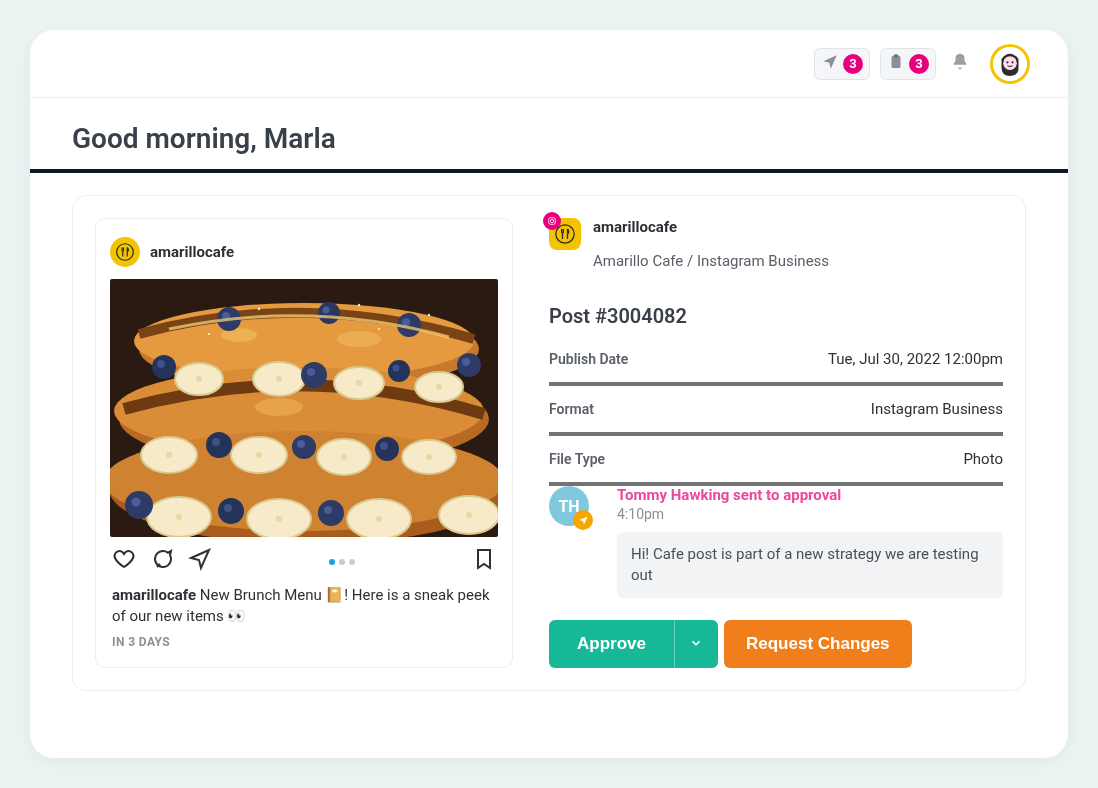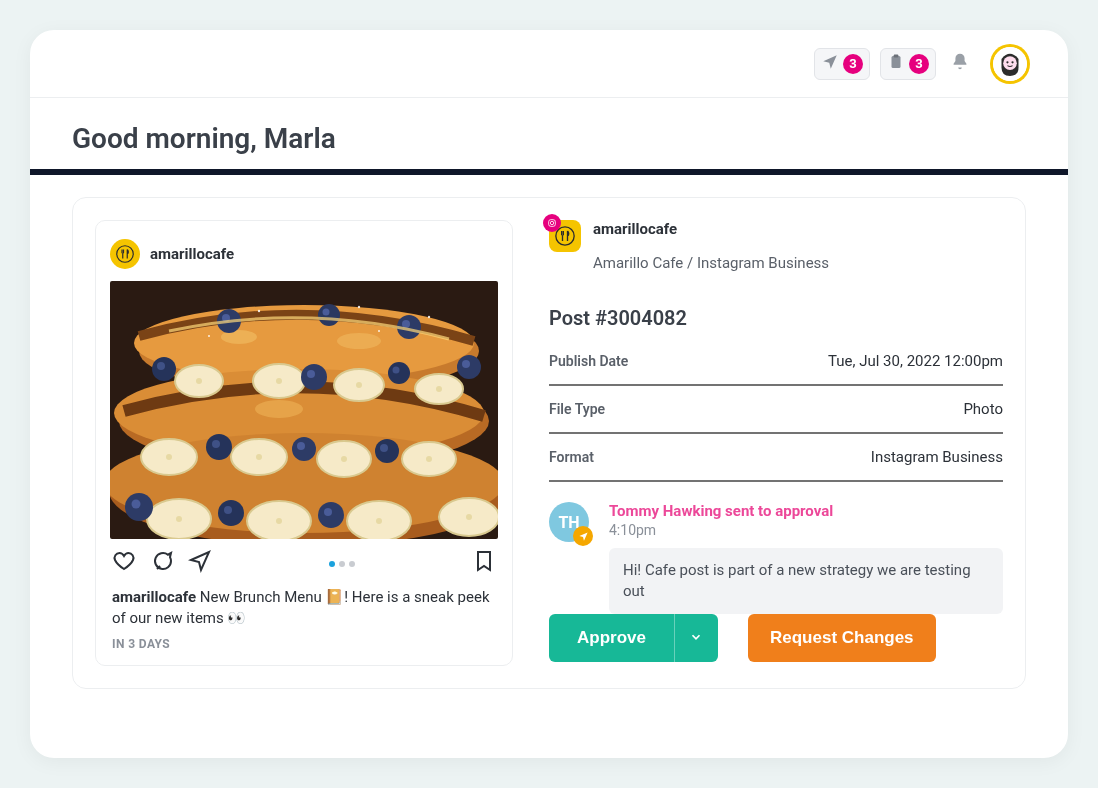--- a/index.html
+++ b/index.html
@@ -80,7 +80,7 @@
     font-size: 28px;
     font-weight: 600;
     color: #3a4049;
-    border-bottom: 6px solid #0f172a;
+    border-bottom: 4px solid #0f172a;
   }
   
   .content-wrap {

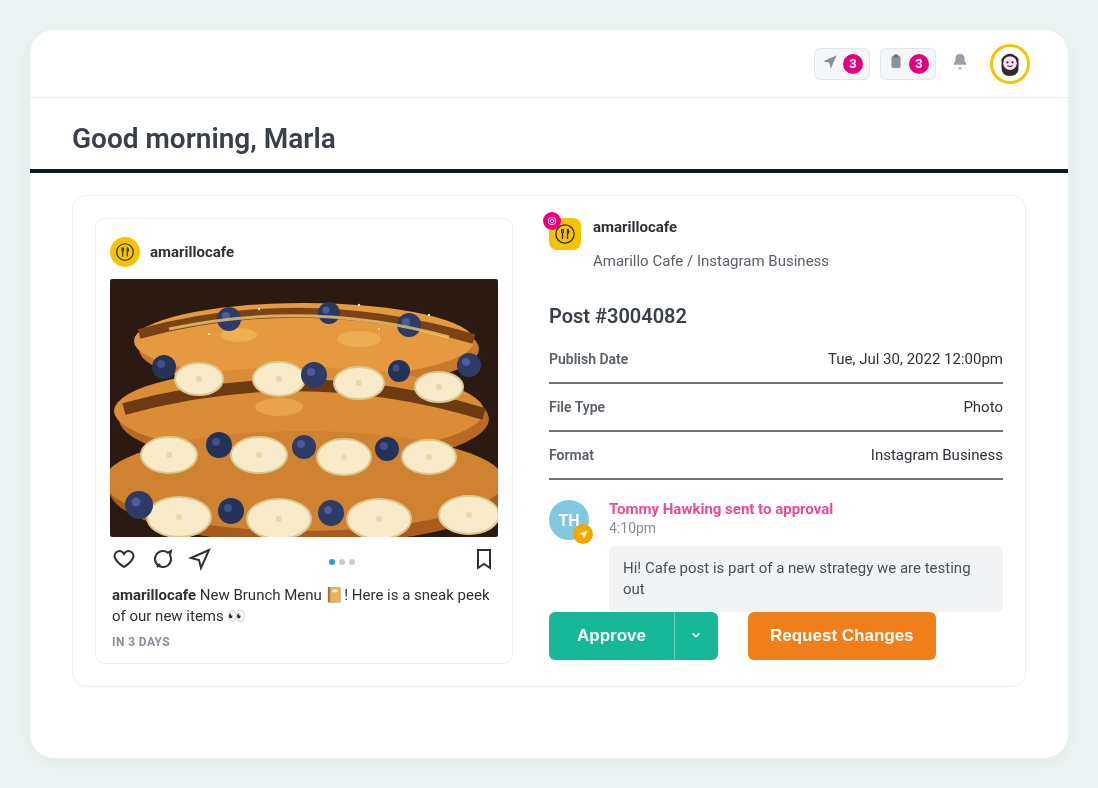--- a/index.html
+++ b/index.html
@@ -147,7 +147,7 @@
   .meta-row {
     display:flex; justify-content:space-between; align-items:center;
     padding: 14px 0;
-    border-bottom:2px solid #737373;
+    border-bottom:4px solid #737373;
     font-size:15px;
   }
   .meta-row:first-of-type { border-top:1px solid #eceef0; }

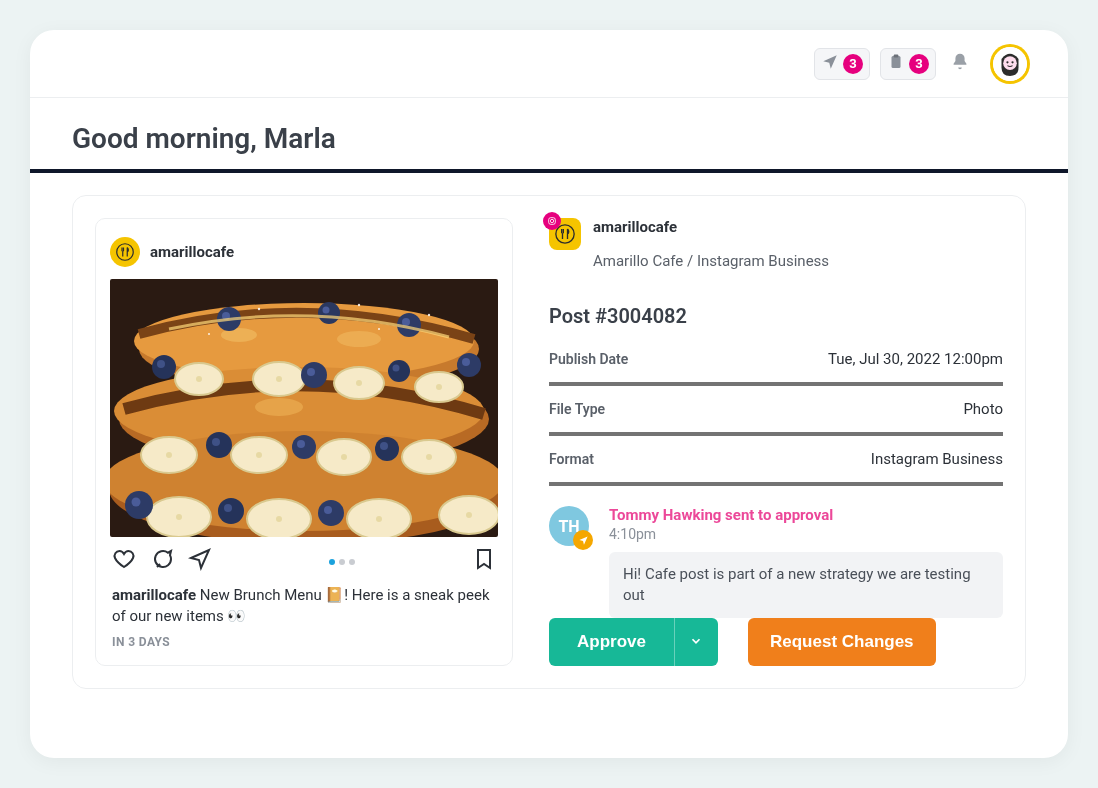--- a/index.html
+++ b/index.html
@@ -400,12 +400,12 @@
           <span class="meta-value">Tue, Jul 30, 2022 12:00pm</span>
         </div>
         <div class="meta-row">
+          <span class="meta-label">Format</span>
+          <span class="meta-value">Instagram Business</span>
+        </div>
+        <div class="meta-row">
           <span class="meta-label">File Type</span>
           <span class="meta-value">Photo</span>
-        </div>
-        <div class="meta-row">
-          <span class="meta-label">Format</span>
-          <span class="meta-value">Instagram Business</span>
         </div>
 
         <div class="activity">

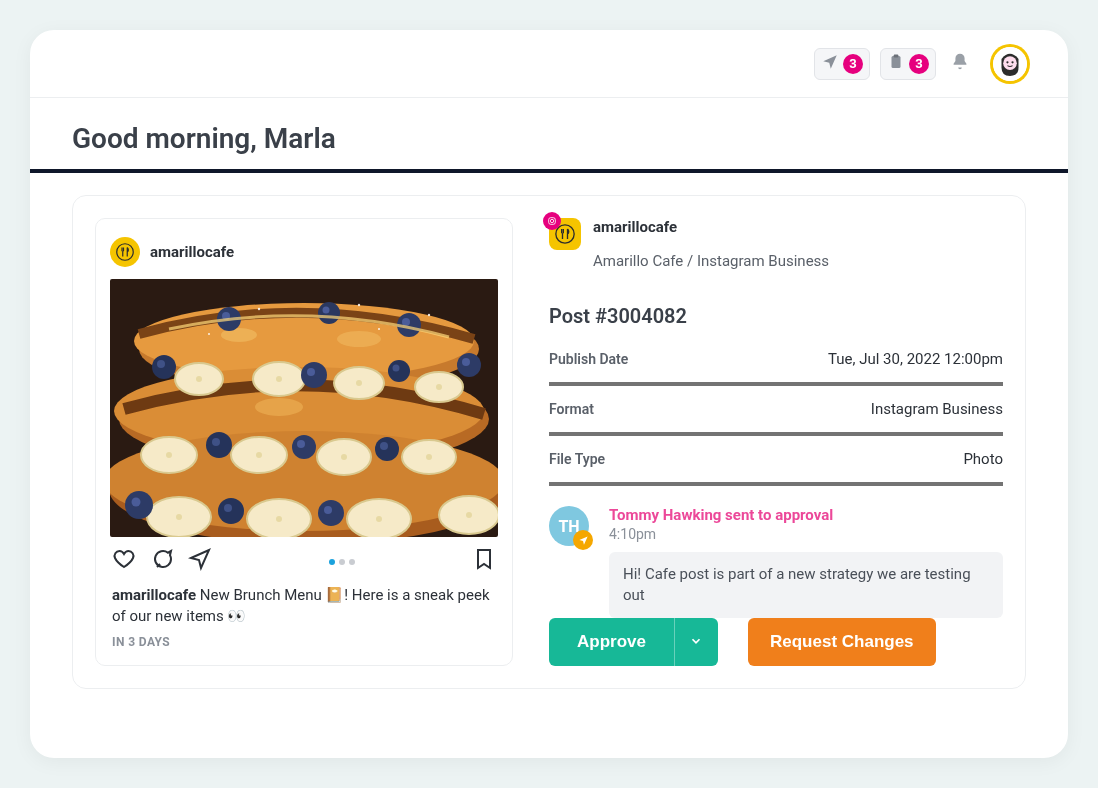--- a/index.html
+++ b/index.html
@@ -153,7 +153,7 @@
   .meta-row:first-of-type { border-top:1px solid #eceef0; }
   .meta-label { color:#5a6069; font-weight:600; font-size:14px;}
   .meta-value { color:#2c3138; }
-  .activity { display:flex; gap:20px; margin-top:20px; }
+  .activity { display:flex; gap:28px; }
   .th-avatar {
     position:relative;
     width:40px; height:40px; border-radius:50%;

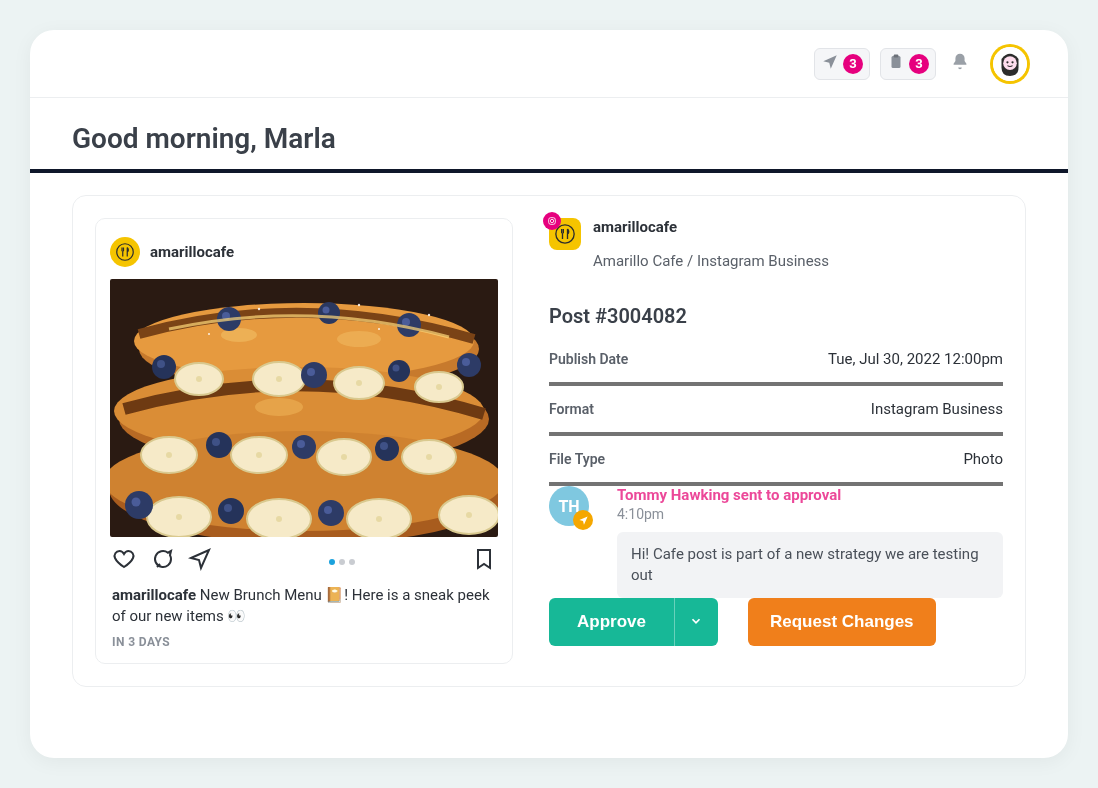--- a/index.html
+++ b/index.html
@@ -174,7 +174,7 @@
     margin-top:10px; background:#f2f3f5; border-radius:6px;
     padding:12px 14px; color:#4a5059; font-size:15px; line-height:1.4;
   }
-  .btn-row { display:flex; gap:30px; }
+  .btn-row { display:flex; gap:6px; margin-top:22px; }
   .btn-approve {
     display:flex; border-radius:6px; overflow:hidden;
   }

